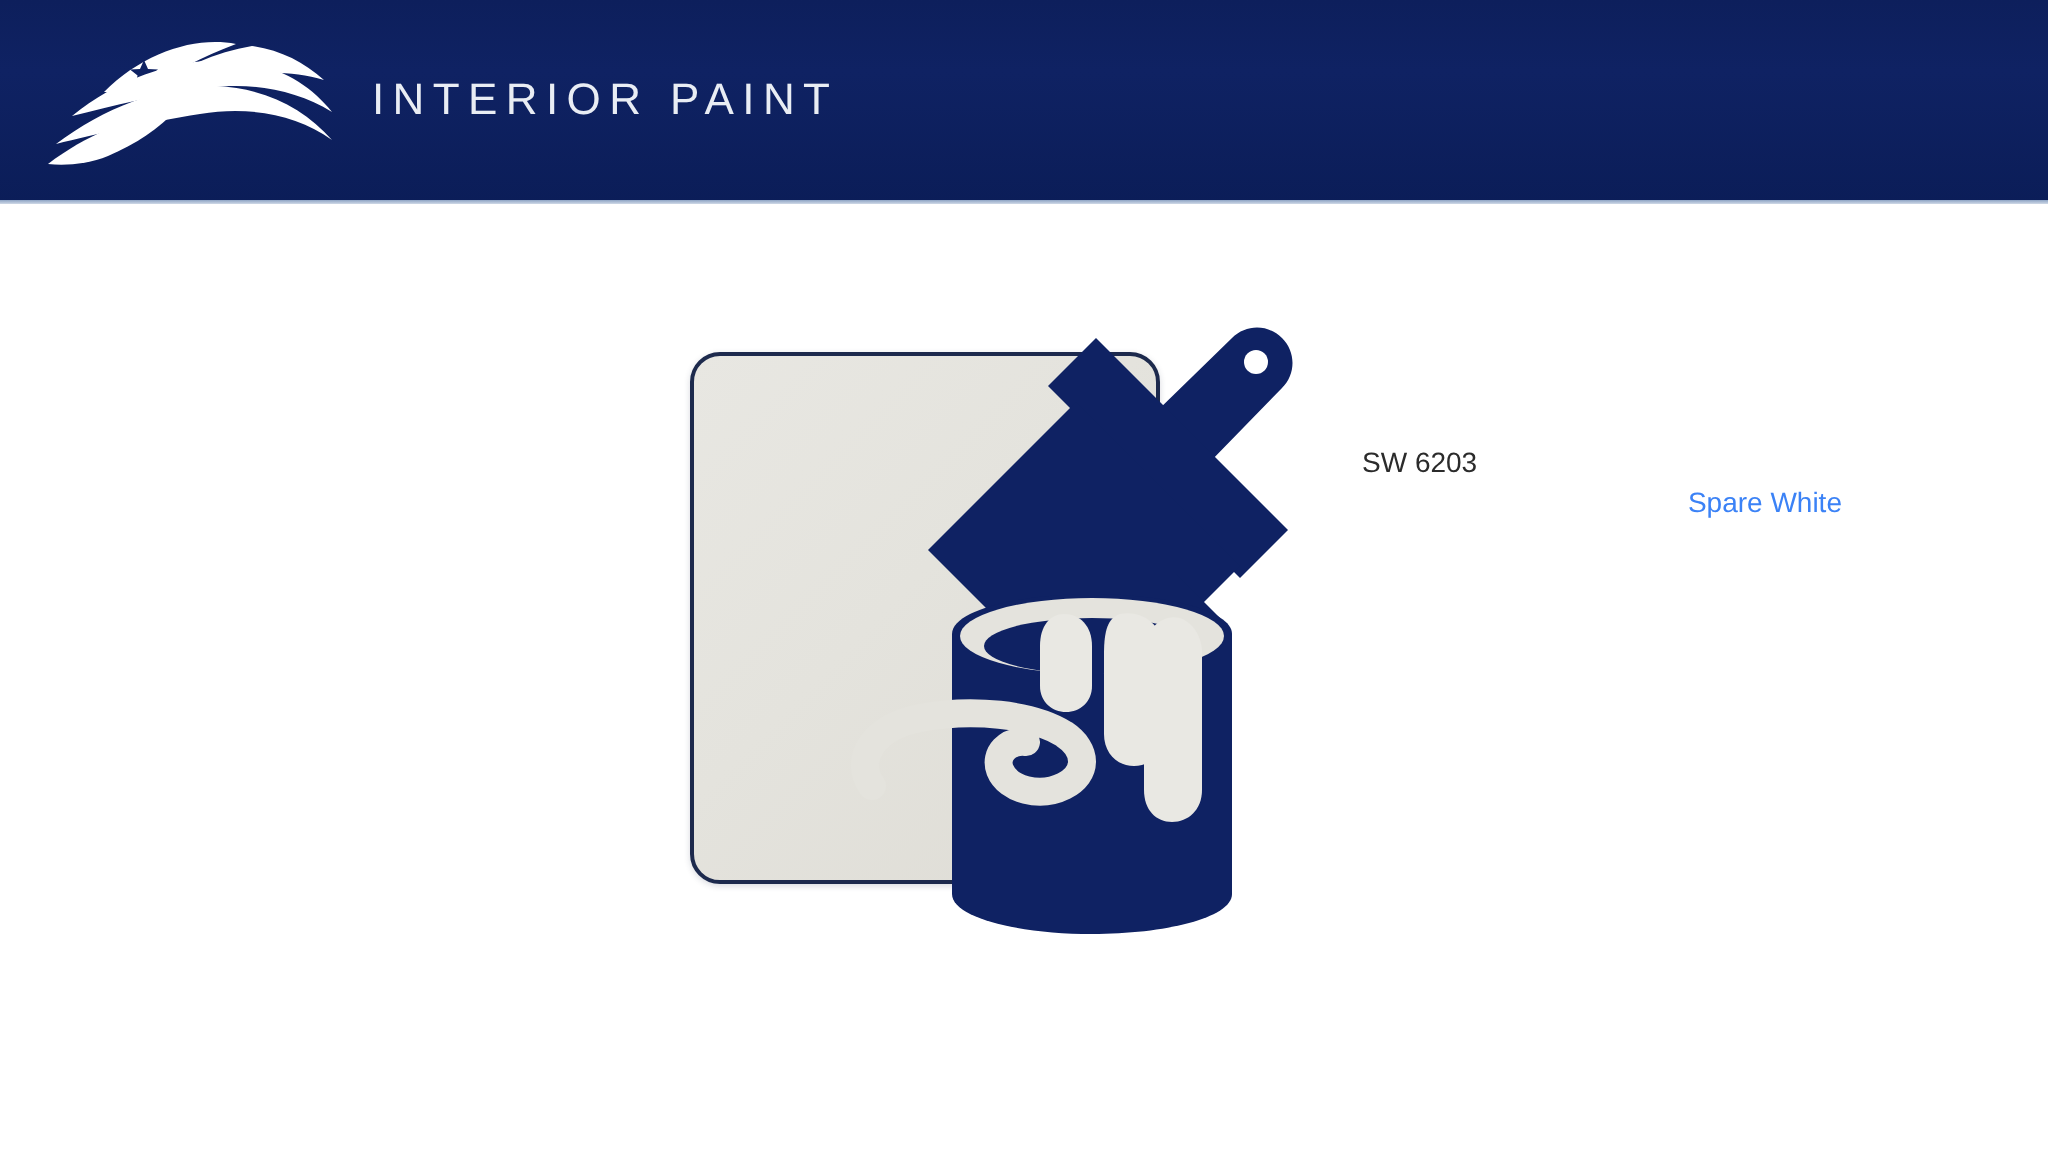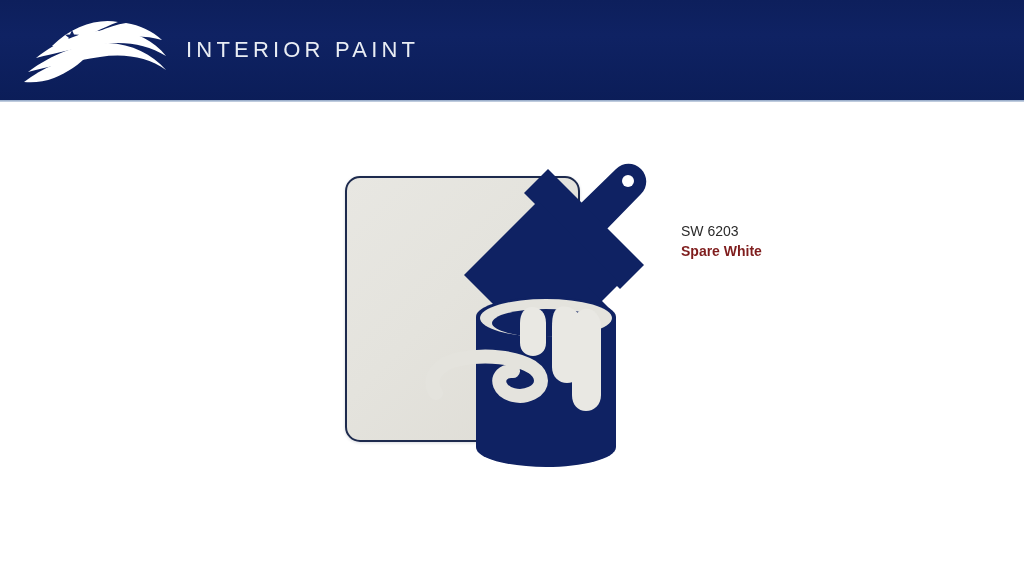--- a/index.html
+++ b/index.html
@@ -106,9 +106,10 @@
   }
   #swatch-name {
     font-size: 14px;
-    color: #7f1d1d;
+    color: #3b82f6;
     line-height: 20px;
-    font-weight: bold;
+    font-weight: normal;
+    text-align: right;
   }
 </style>
 </head>

